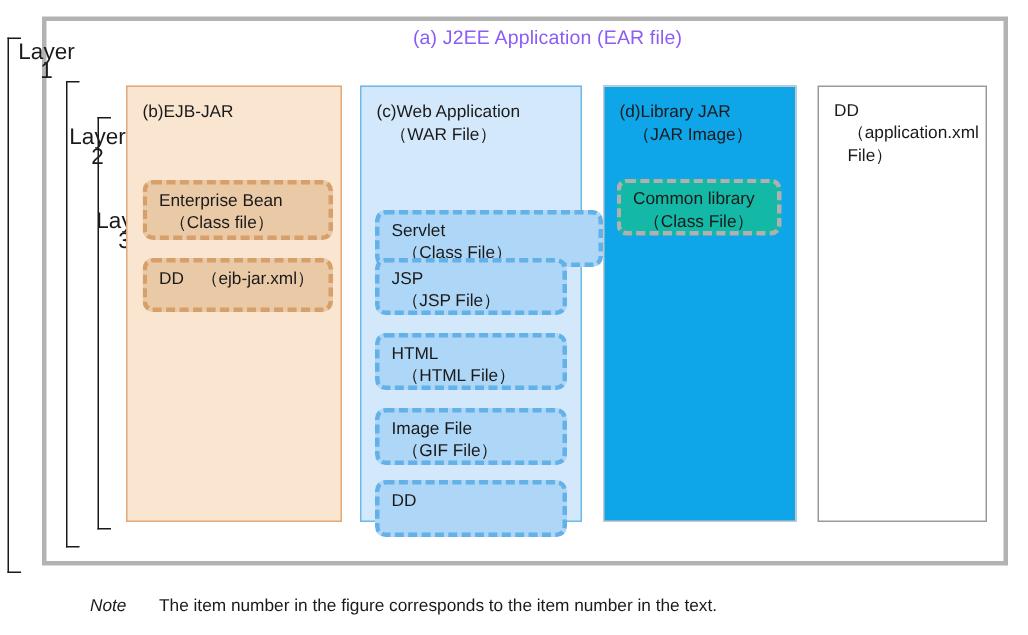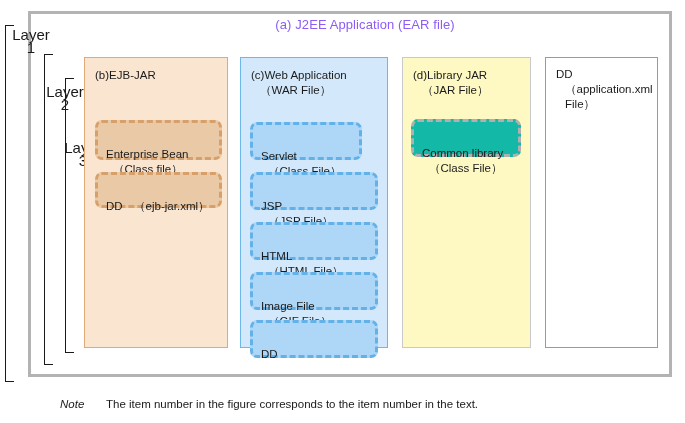--- a/index.html
+++ b/index.html
@@ -56,7 +56,7 @@
   .mod-web{left:240px;top:57px;width:148px;height:291px;
            background:#d3e9fb;border-color:#6cb8ea;}
   .mod-lib{left:402px;top:57px;width:129px;height:291px;
-           background:#fef9c3;border-color:#c9c9c9;}
+           background:#0ea5e9;border-color:#c9c9c9;}
   .mod-dd {left:545px;top:57px;width:113px;height:291px;
            background:#ffffff;border-color:#9a9a9a;}
   .mod-dd .hd{top:9px;}

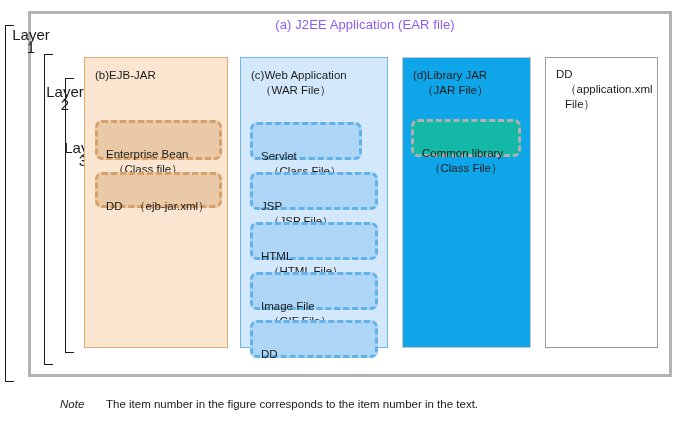--- a/index.html
+++ b/index.html
@@ -163,7 +163,7 @@
   <div class="module mod-lib">
     <div class="hd">
       <span>(d)Library JAR</span>
-      <span class="sub">（JAR File）</span>
+      <span class="sub">（JAR Image）</span>
     </div>
   </div>
   <div class="artifact lib a-lib-1">

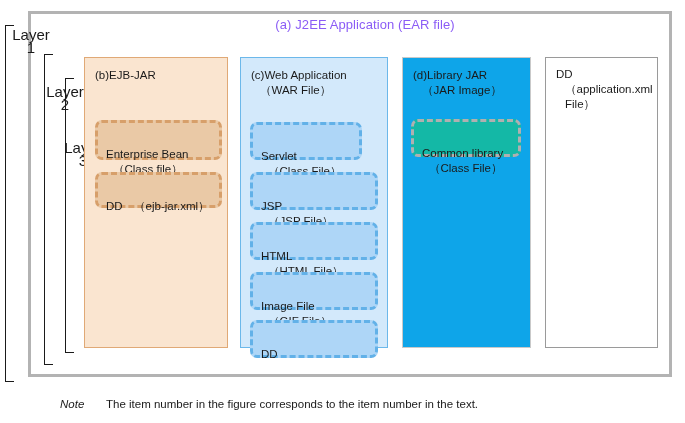--- a/index.html
+++ b/index.html
@@ -66,7 +66,7 @@
     position:absolute;box-sizing:border-box;
     border:3px dashed;border-radius:7px;
     font-size:11.5px;line-height:15px;color:#1a1a1a;
-    padding:24px 0 0 8px;
+    padding:4px 0 0 8px;
   }
   .artifact .sub{display:block;padding-left:7px;}
   .artifact.ejb{background:#eac9a6;border-color:#d79f6a;}

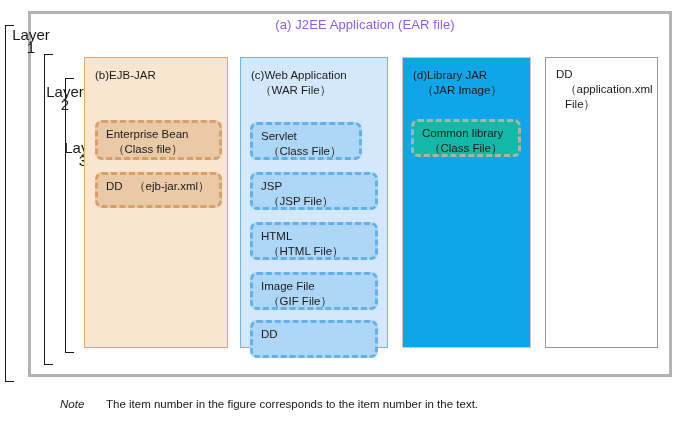--- a/index.html
+++ b/index.html
@@ -79,7 +79,7 @@
   .a-ejb-2 .one-line{display:block;}
 
   
-  .a-web-1{left:250px;top:122px;width:112px;height:38px;}
+  .a-web-1{left:250px;top:140px;width:152px;height:38px;}
   .a-web-2{left:250px;top:172px;width:128px;height:38px;}
   .a-web-3{left:250px;top:222px;width:128px;height:38px;}
   .a-web-4{left:250px;top:272px;width:128px;height:38px;}

